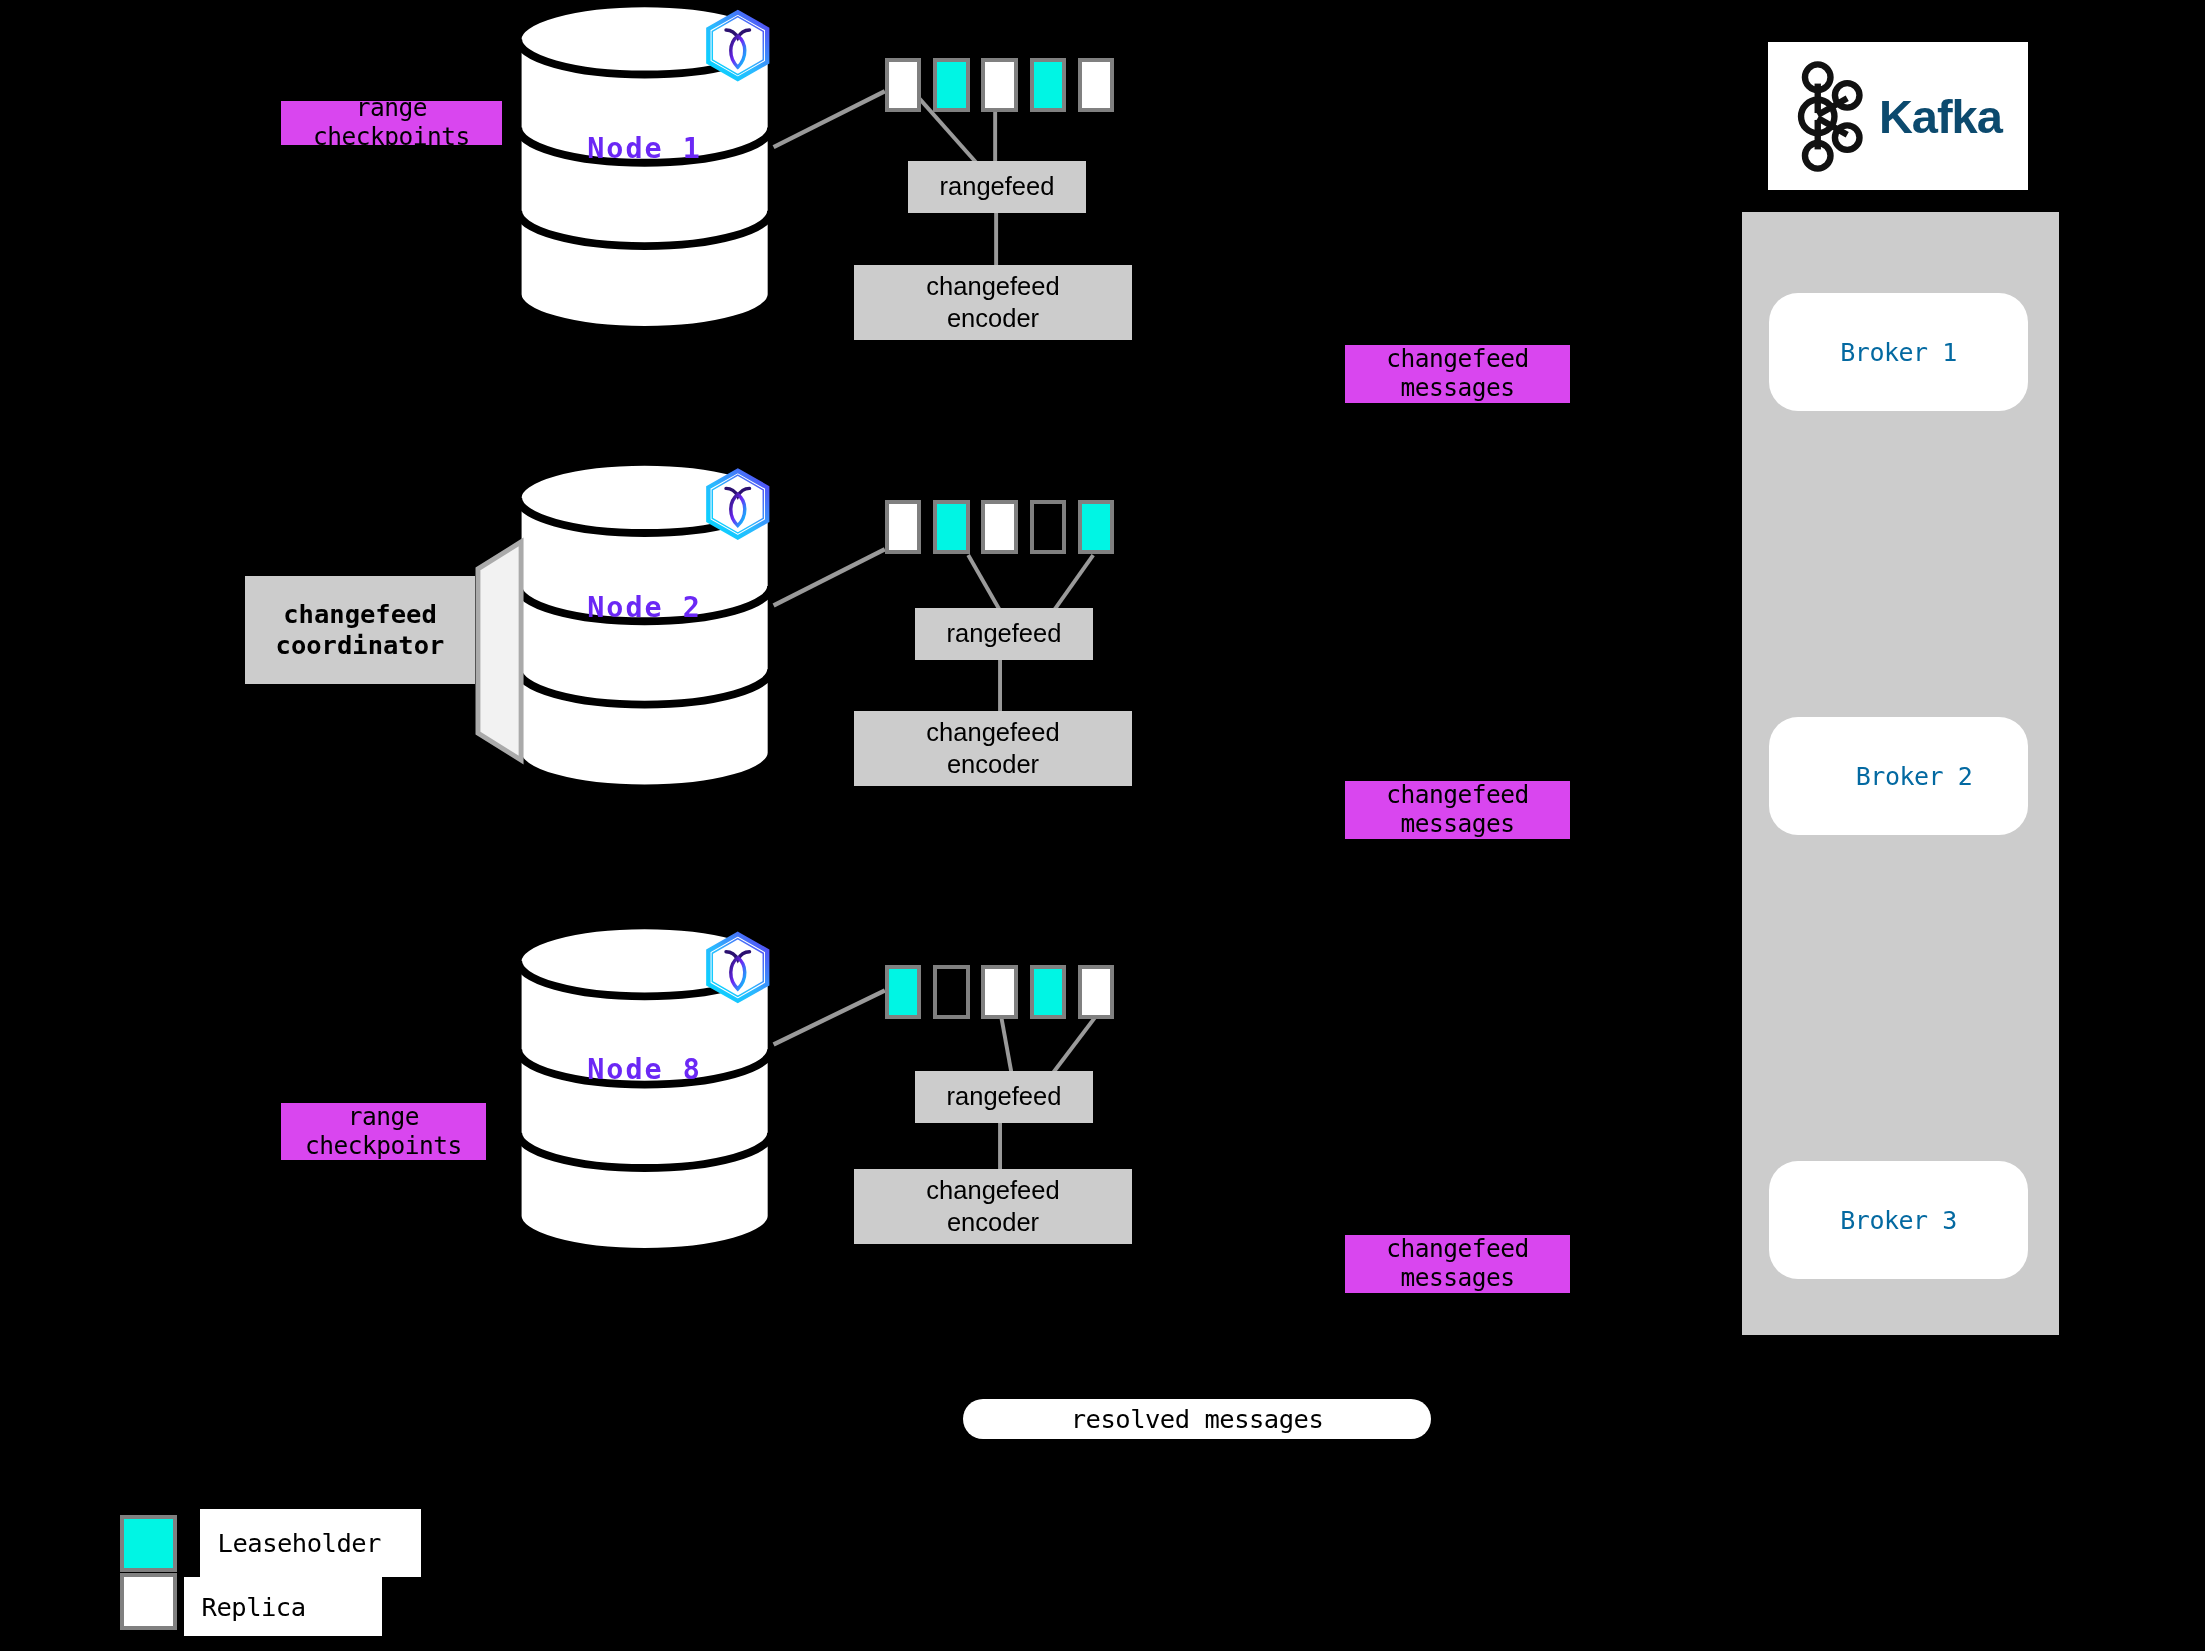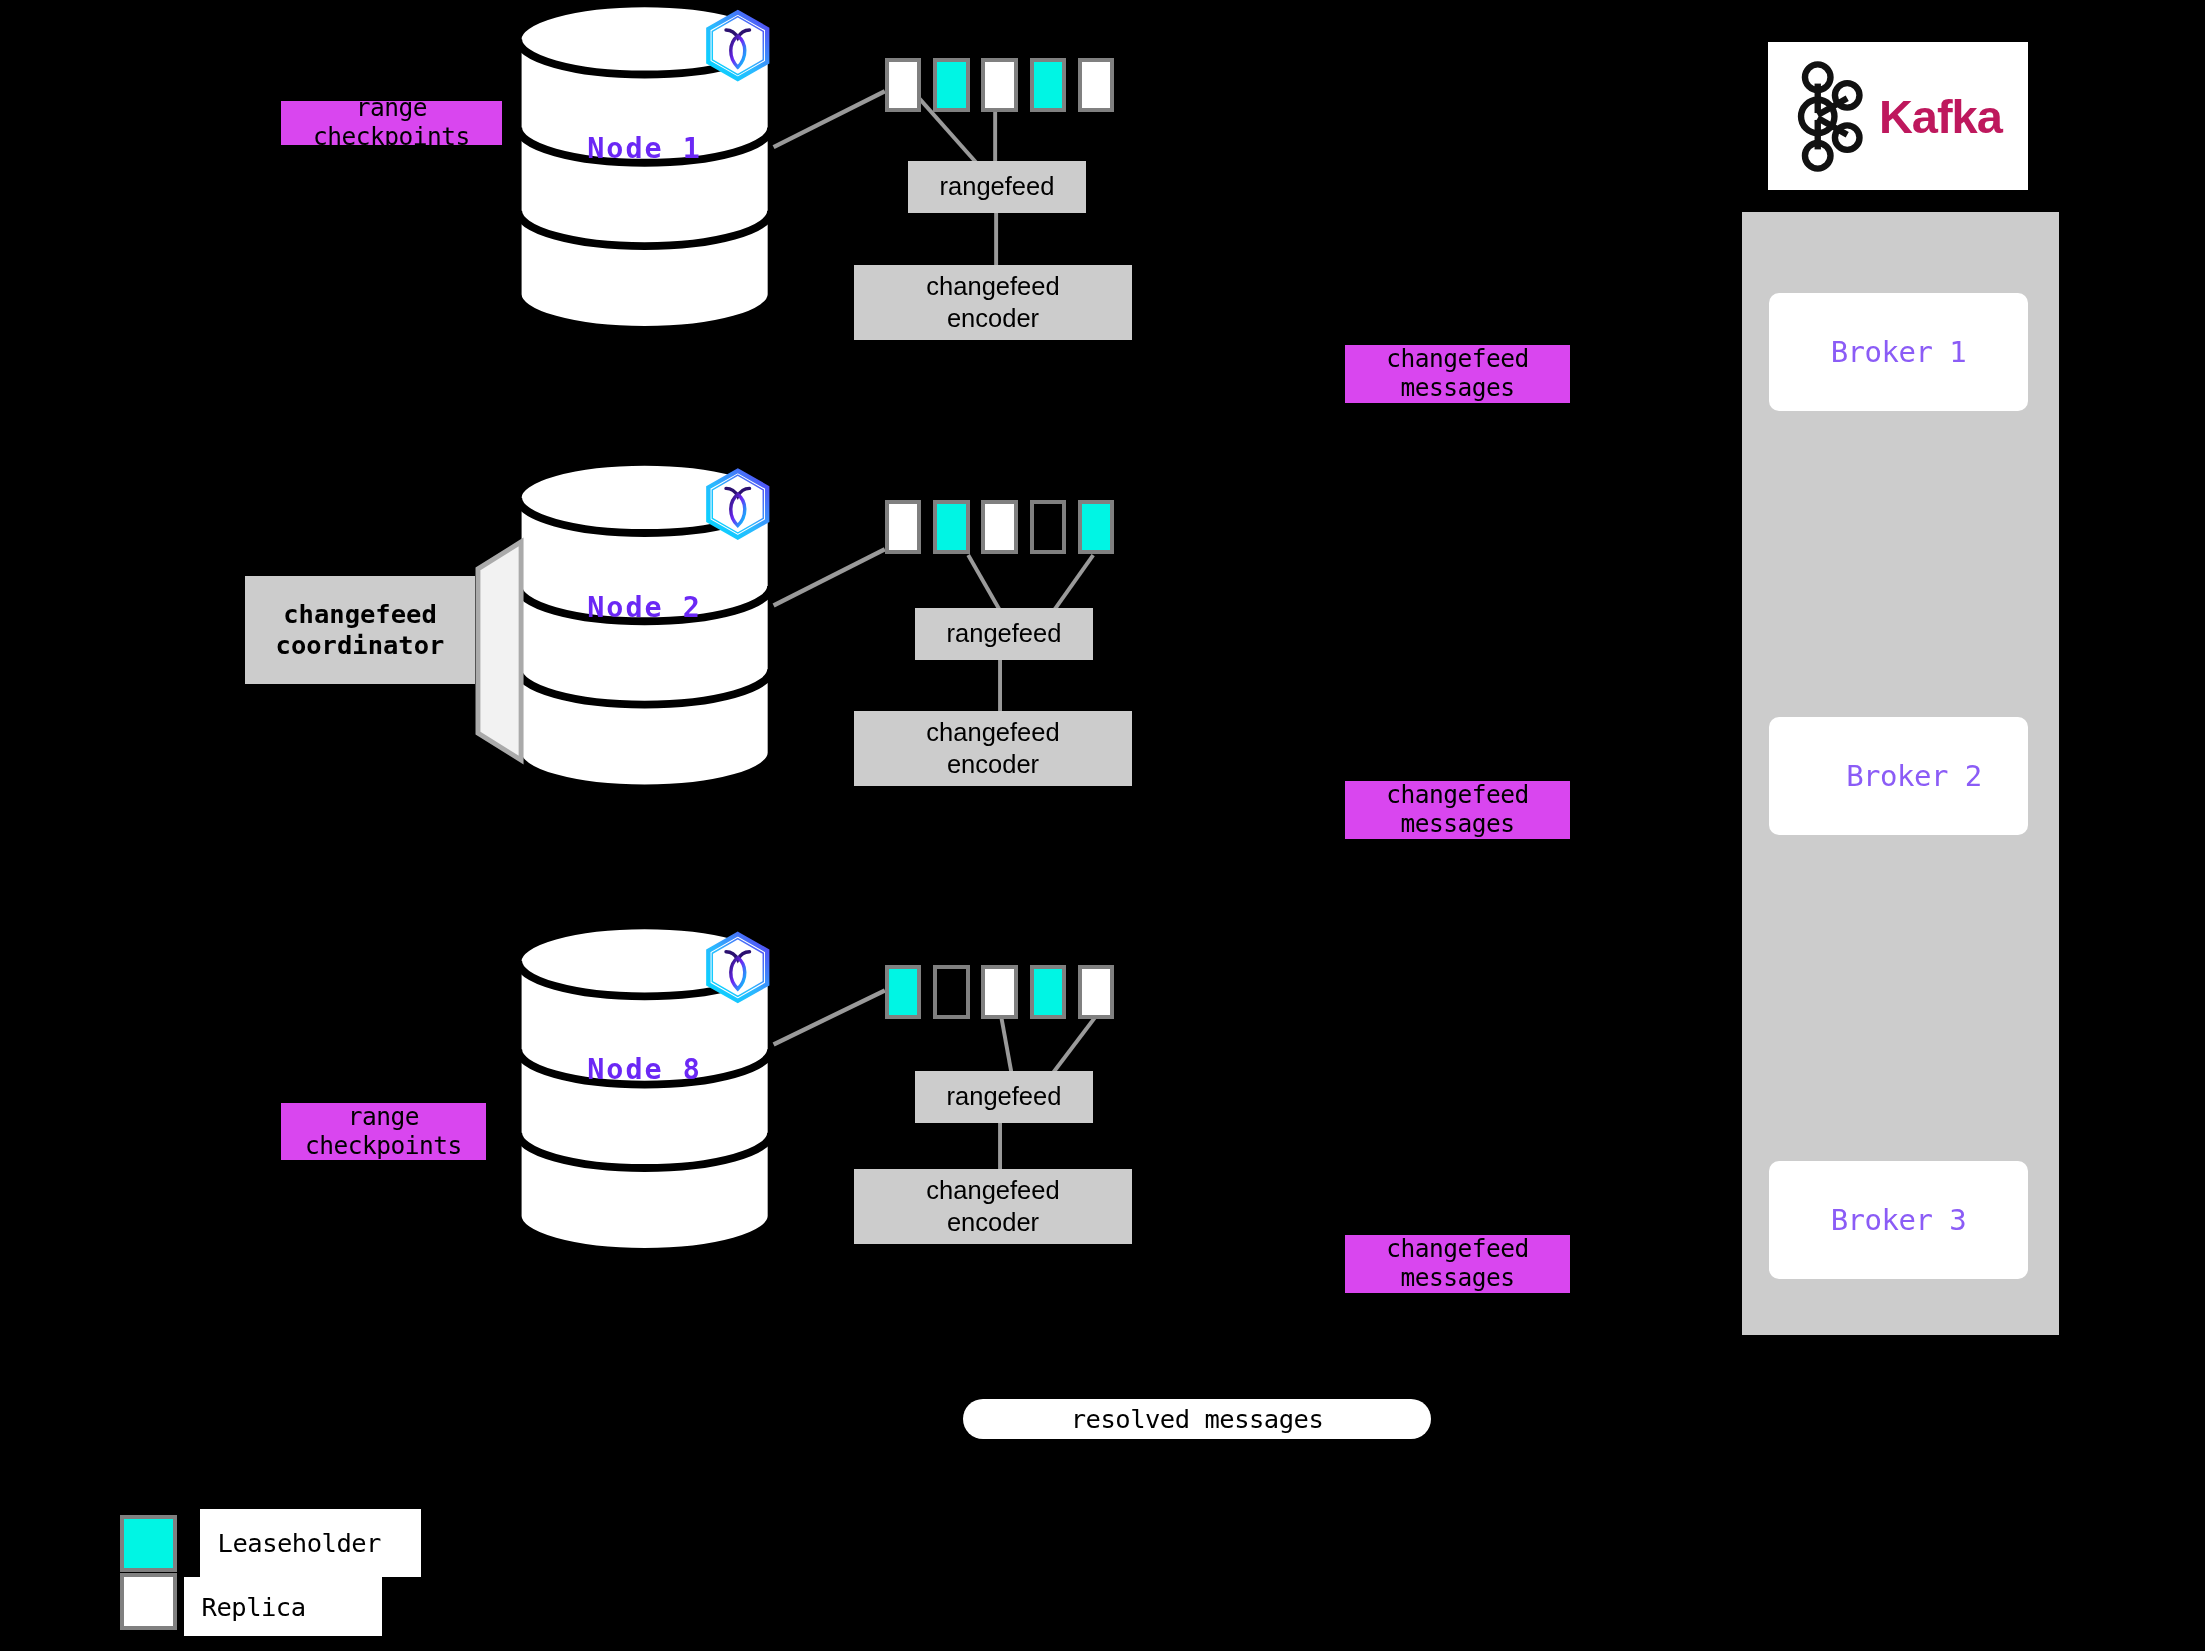--- a/index.html
+++ b/index.html
@@ -54,7 +54,7 @@
   }
   .klogo .ktext{
     font-family:"Liberation Sans", sans-serif;font-weight:bold;
-    font-size:47px;color:#be185d;letter-spacing:-1px;
+    font-size:47px;color:#0c4a6e;letter-spacing:-1px;
   }
   .broker{
     background:#ffffff;border-radius:10px;color:#8b5cf6;

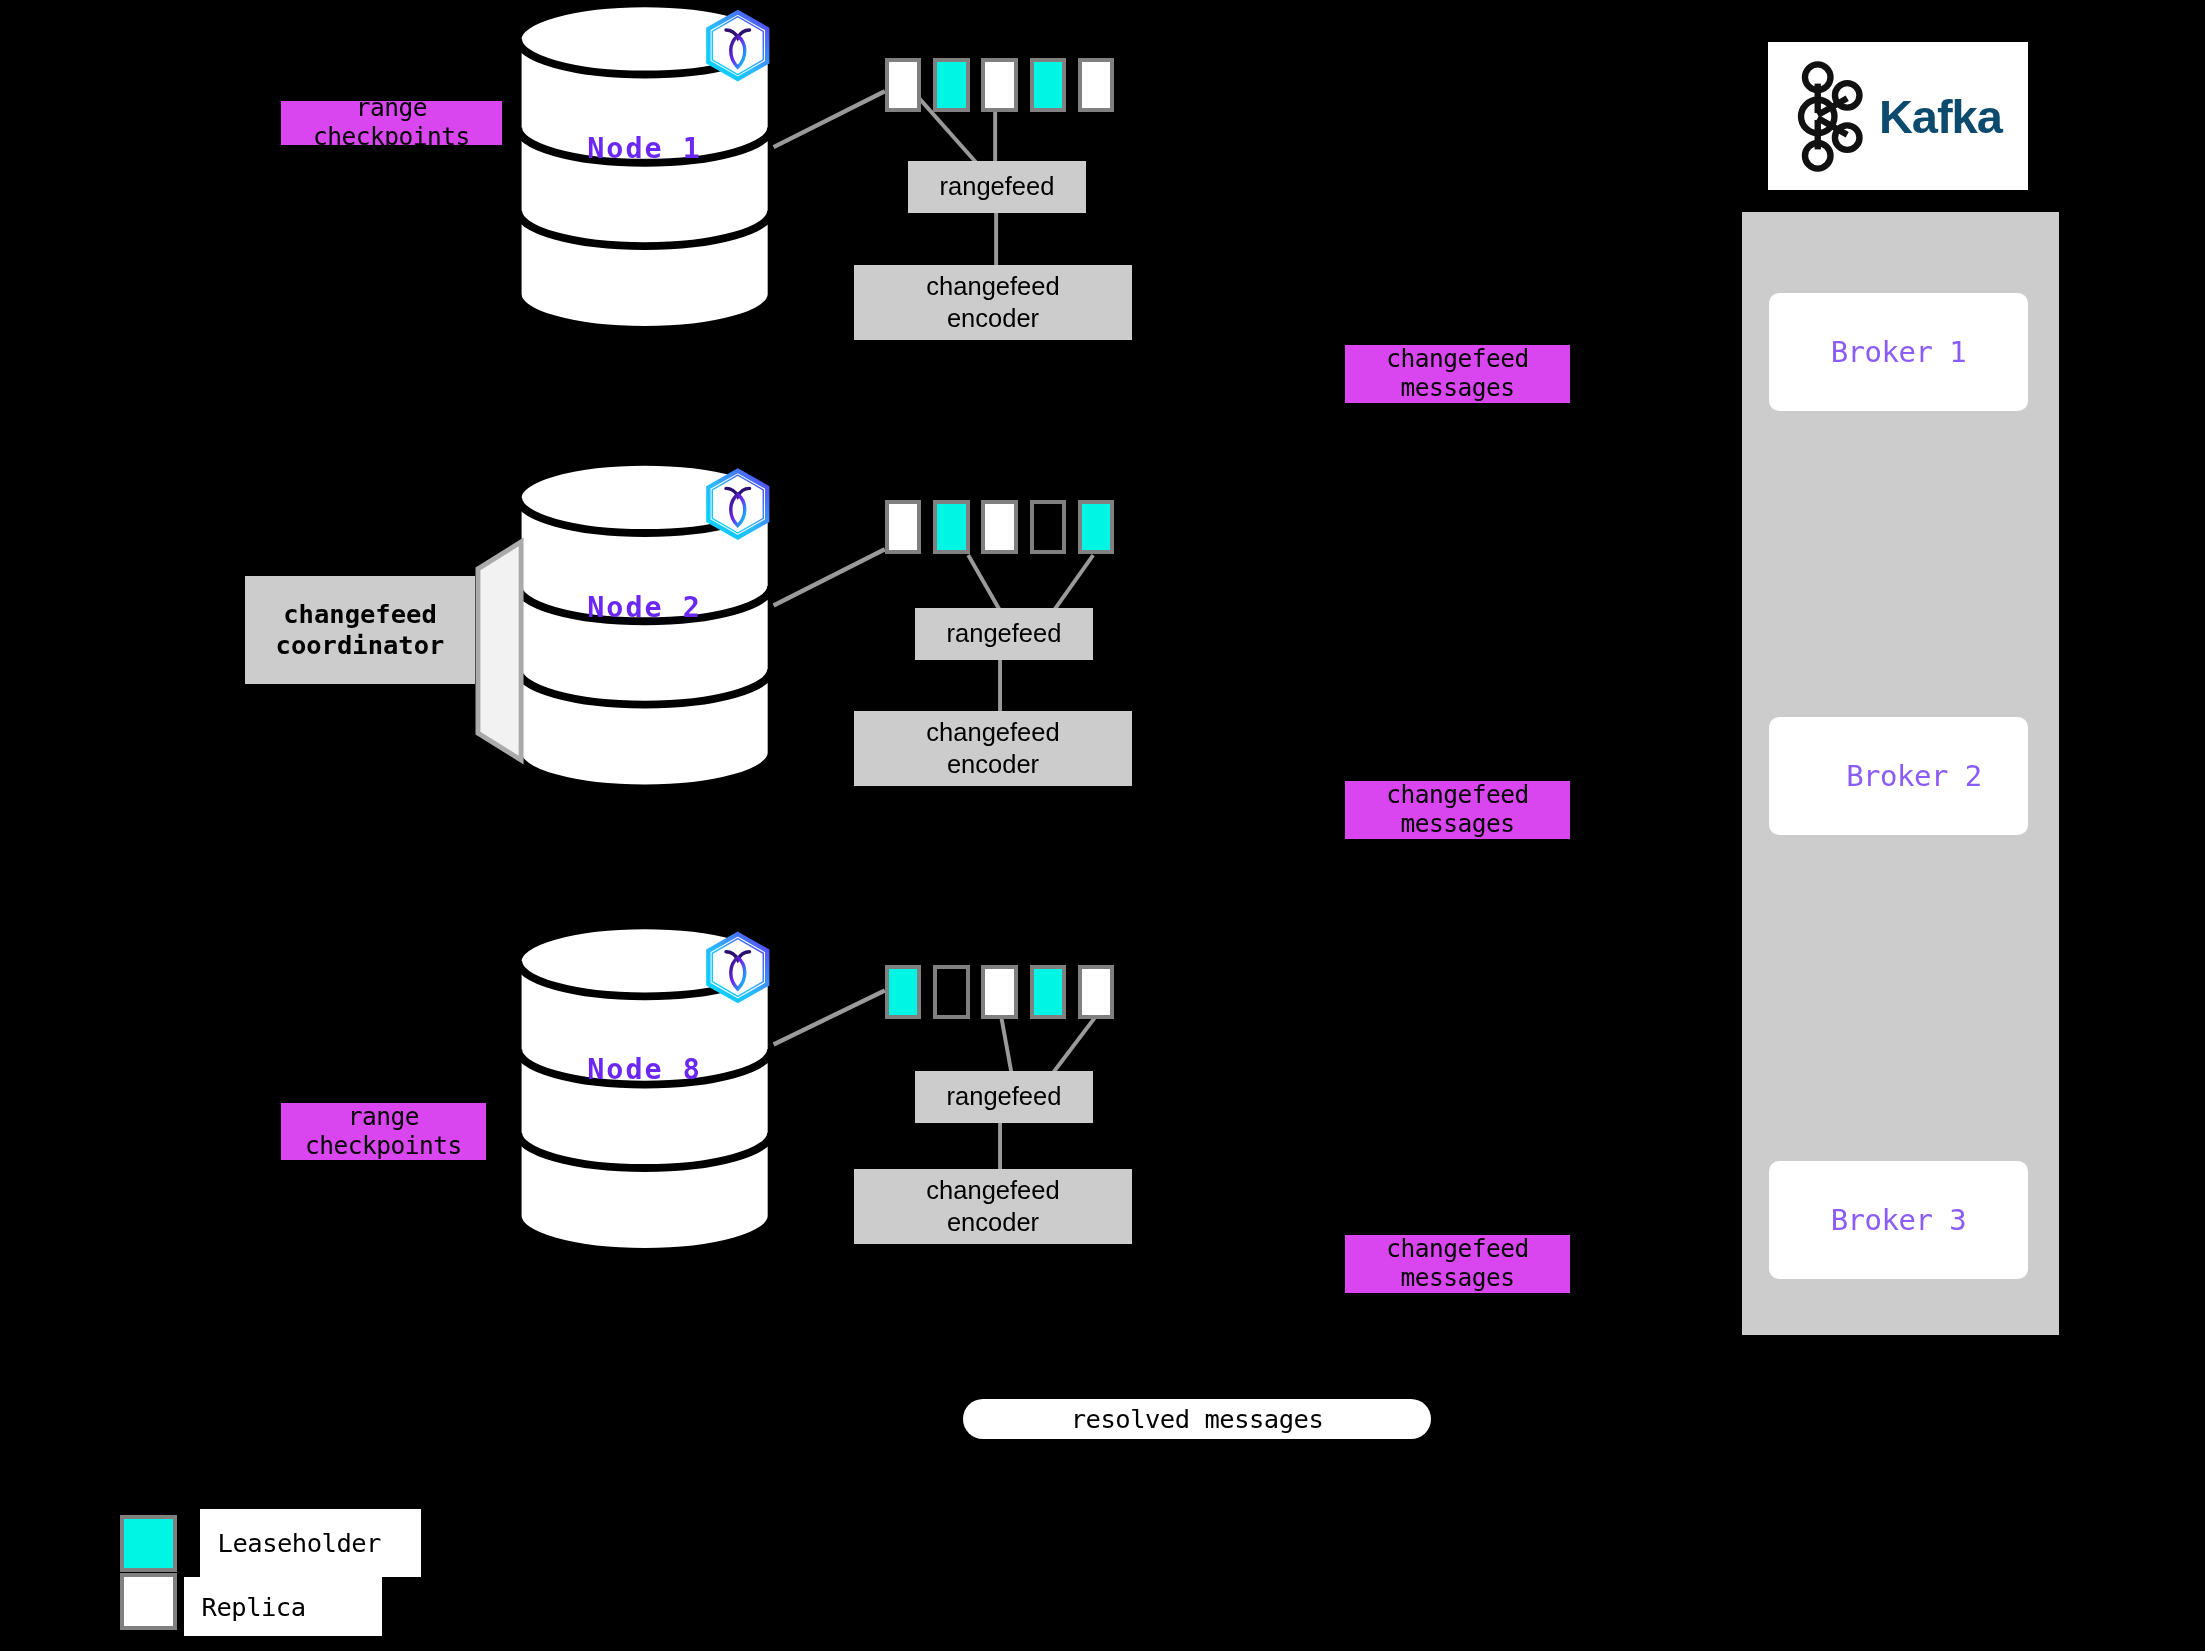--- a/index.html
+++ b/index.html
@@ -57,9 +57,9 @@
     font-size:47px;color:#0c4a6e;letter-spacing:-1px;
   }
   .broker{
-    background:#ffffff;border-radius:10px;color:#8b5cf6;
-    display:flex;align-items:center;justify-content:center;
-    font-family:"DejaVu Sans Mono", monospace;font-size:29px;letter-spacing:-0.5px;
+    background:#ffffff;border-radius:29px;color:#0369a1;
+    display:flex;align-items:center;justify-content:center;
+    font-family:"DejaVu Sans Mono", monospace;font-size:25px;letter-spacing:-0.5px;
   }
 
   

